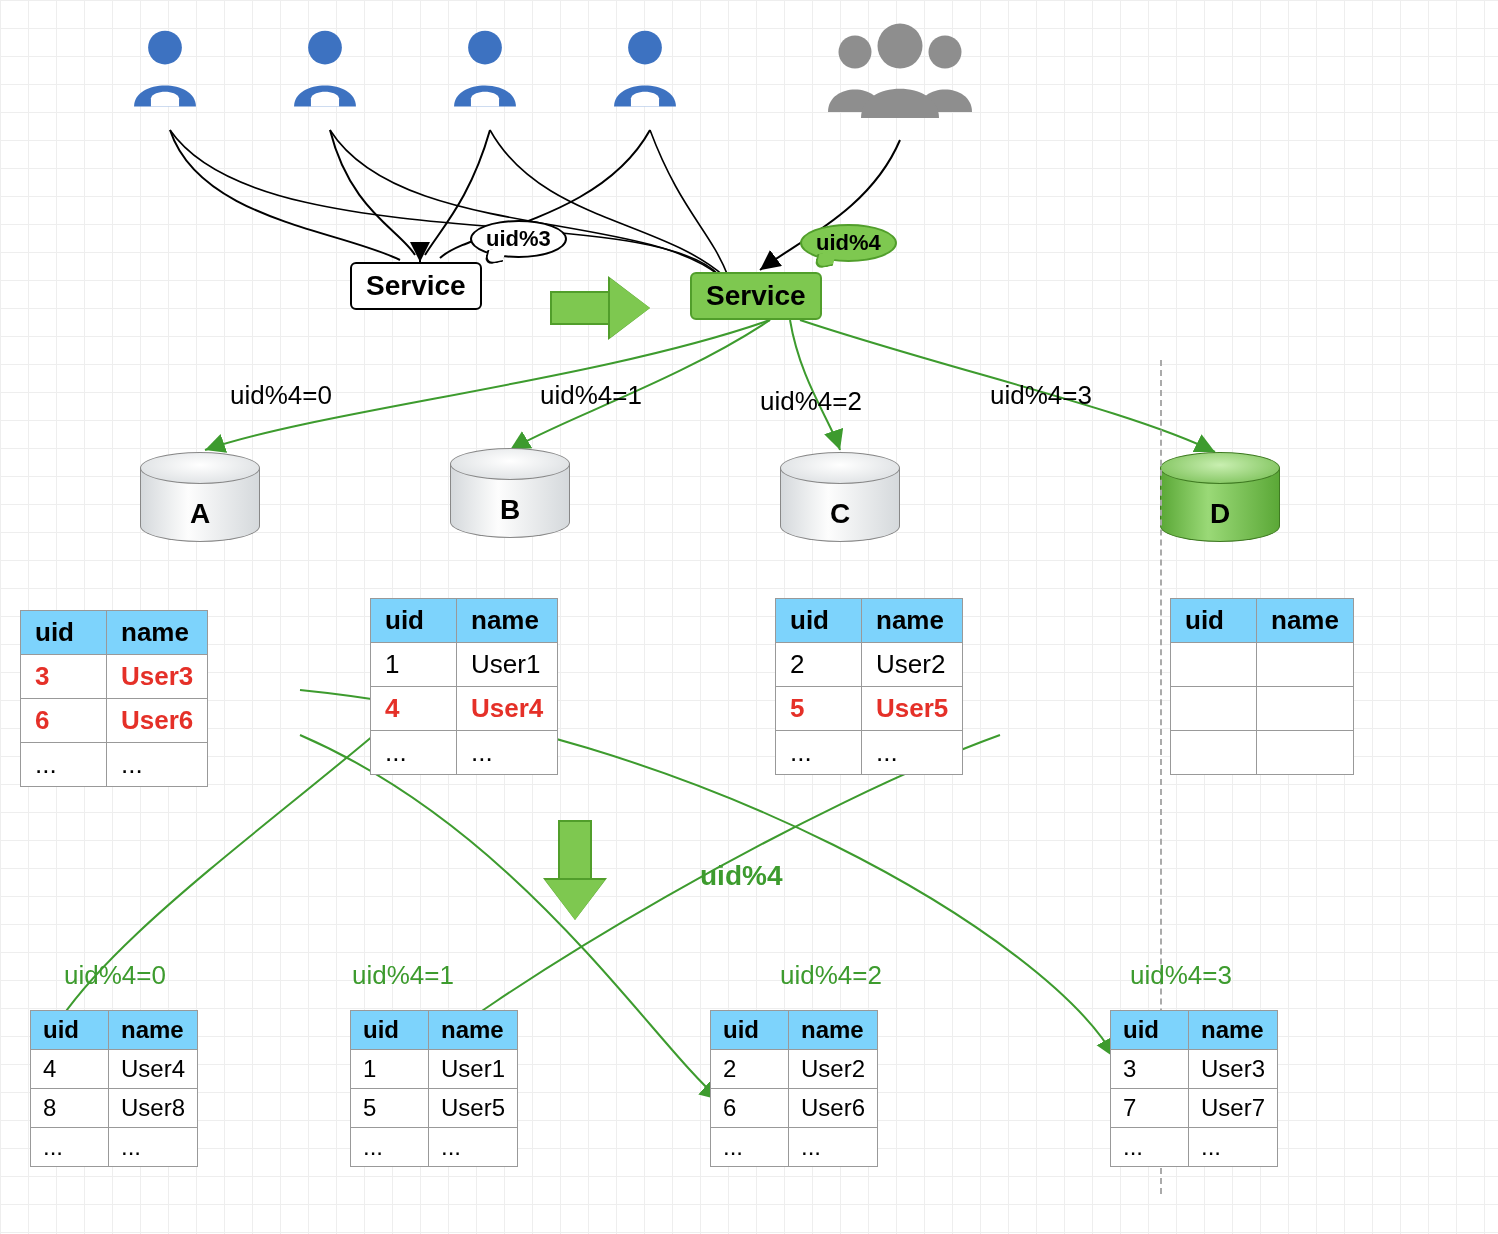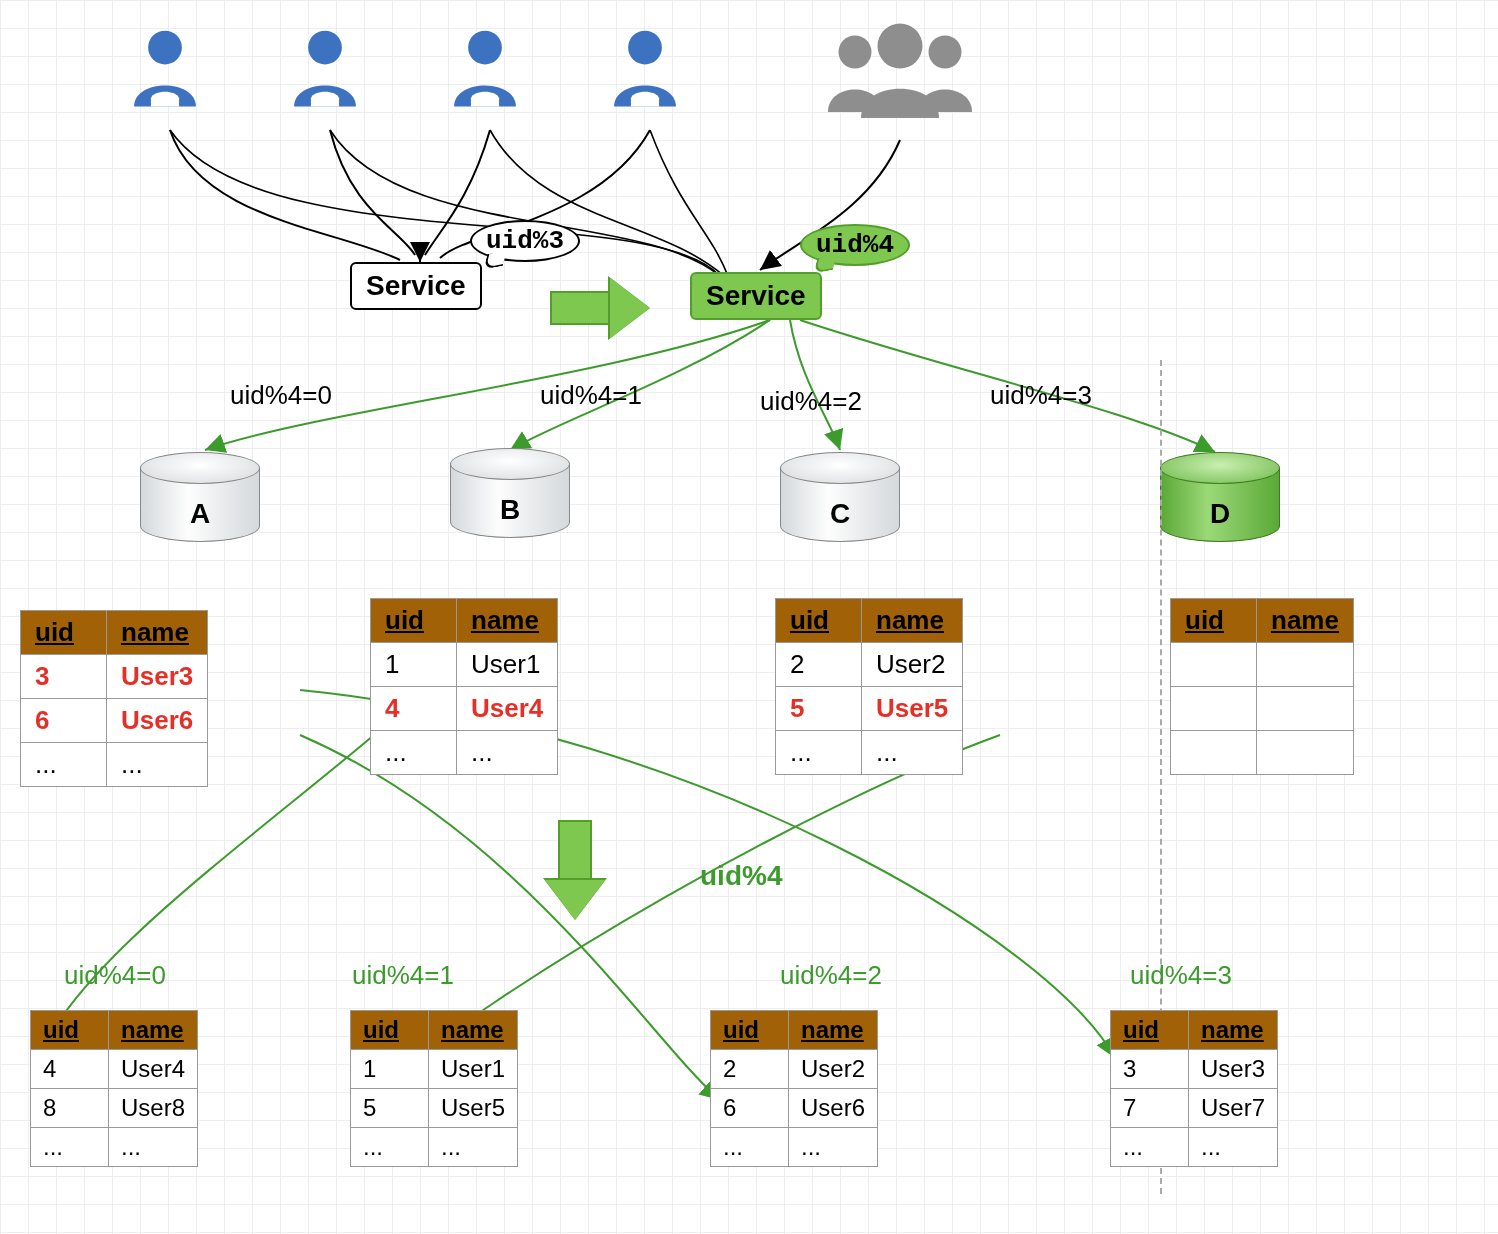--- a/index.html
+++ b/index.html
@@ -53,9 +53,8 @@
     border-radius: 50% / 50%;
     padding: 4px 14px;
     font-weight: bold;
-    font-size: 26px;
+    font-size: 22px;
     background: #fff;
-    font-family: Liberation Mono, monospace;
   }
   .bub.tail::after {
     content:"";

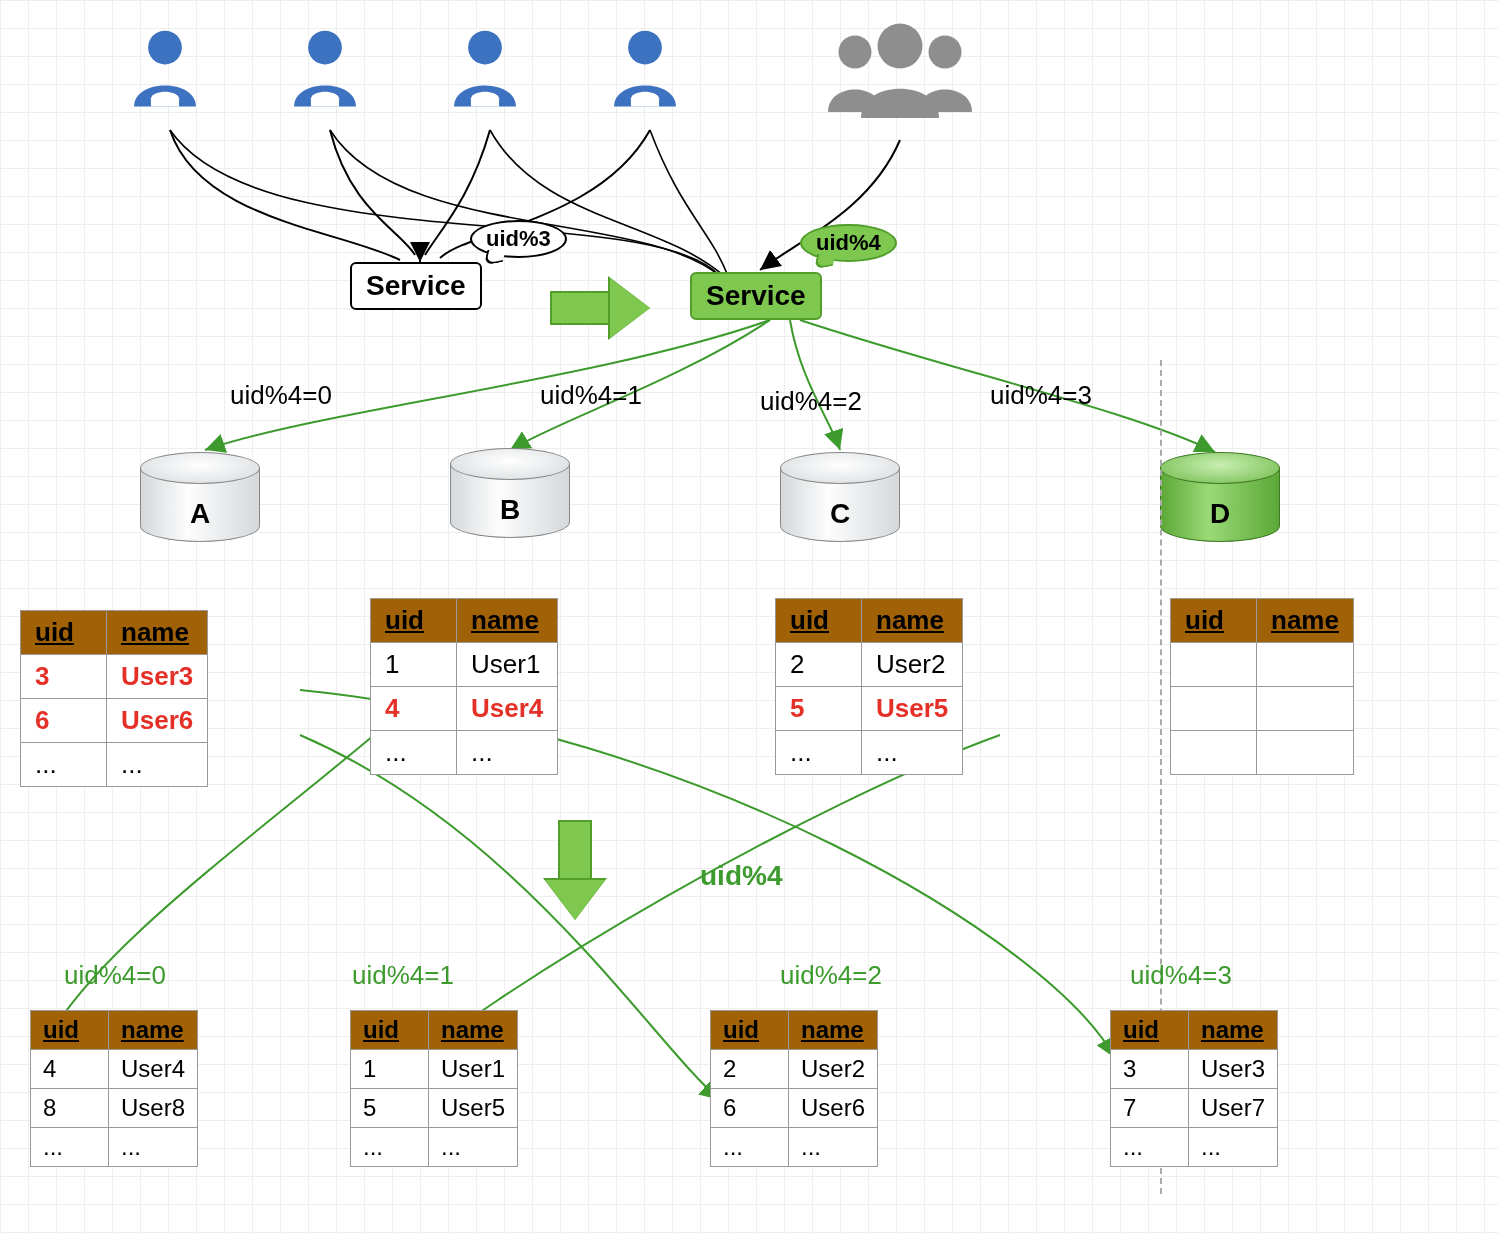--- a/index.html
+++ b/index.html
@@ -162,7 +162,7 @@
     font-weight:normal;
   }
   .tbl th{
-    background:#a16207;font-weight:bold;text-decoration:underline;
+    background:#7dd3fc;font-weight:bold;
   }
   .tbl .red td{ color:#e53028; font-weight:bold; }
   .tbl.sm td,.tbl.sm th{ min-width:78px; font-size:24px; padding:5px 12px;}

